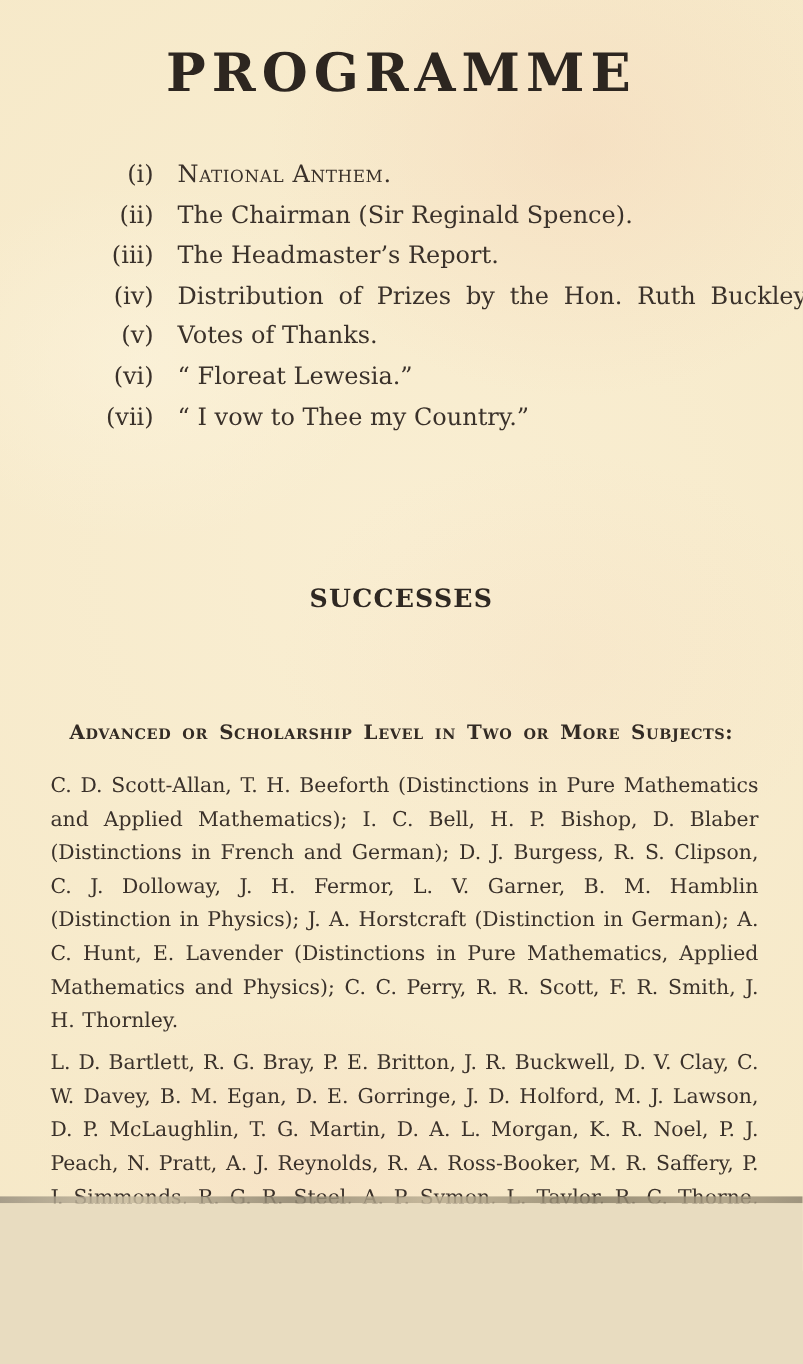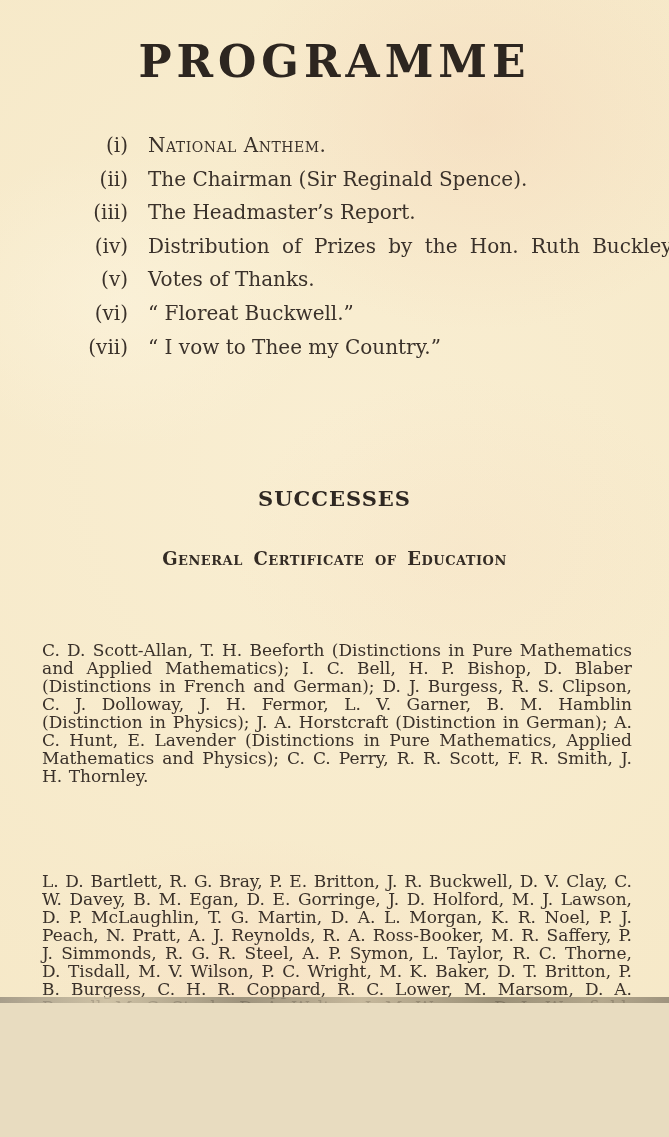--- a/index.html
+++ b/index.html
@@ -127,7 +127,7 @@
       <span class="prog-num">(v)</span><span class="prog-text">Votes of Thanks.</span>
     </li>
     <li class="prog-item item-vi">
-      <span class="prog-num">(vi)</span><span class="prog-text">“ Floreat Buckwell.”</span>
+      <span class="prog-num">(vi)</span><span class="prog-text">“ Floreat Lewesia.”</span>
     </li>
     <li class="prog-item item-vii">
       <span class="prog-num">(vii)</span><span class="prog-text">“ I vow to Thee my Country.”</span>

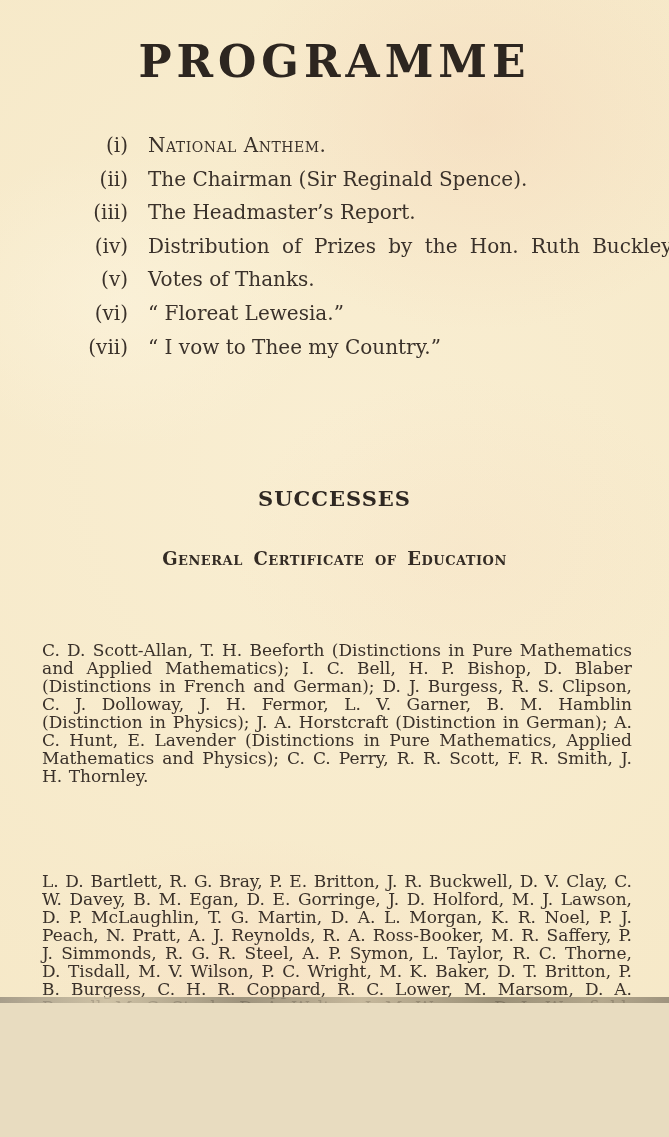--- a/index.html
+++ b/index.html
@@ -136,7 +136,6 @@
 
   <h2 class="h-successes">SUCCESSES</h2>
 
-  <h3 class="h-gce">General Certificate of Education</h3>
 
 
   <p class="names-para p-adv">C. D. Scott-Allan, T. H. Beeforth (Distinctions in Pure Mathematics and Applied Mathematics); I. C. Bell, H. P. Bishop, D. Blaber (Distinctions in French and German); D. J. Burgess, R. S. Clipson, C. J. Dolloway, J. H. Fermor, L. V. Garner, B. M. Hamblin (Distinction in Physics); J. A. Horstcraft (Distinction in German); A. C. Hunt, E. Lavender (Distinctions in Pure Mathematics, Applied Mathematics and Physics); C. C. Perry, R. R. Scott, F. R. Smith, J. H. Thornley.</p>

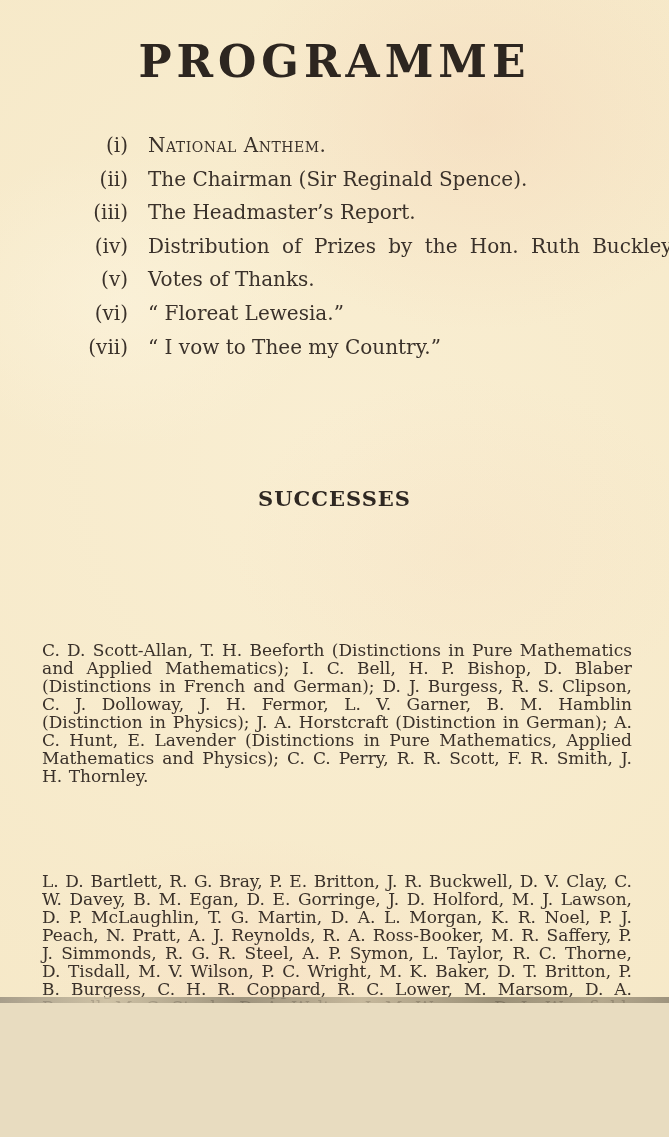--- a/index.html
+++ b/index.html
@@ -137,6 +137,7 @@
   <h2 class="h-successes">SUCCESSES</h2>
 
 
+  <h4 class="h-level h-adv">Advanced or Scholarship Level in Two or More Subjects:</h4>
 
   <p class="names-para p-adv">C. D. Scott-Allan, T. H. Beeforth (Distinctions in Pure Mathematics and Applied Mathematics); I. C. Bell, H. P. Bishop, D. Blaber (Distinctions in French and German); D. J. Burgess, R. S. Clipson, C. J. Dolloway, J. H. Fermor, L. V. Garner, B. M. Hamblin (Distinction in Physics); J. A. Horstcraft (Distinction in German); A. C. Hunt, E. Lavender (Distinctions in Pure Mathematics, Applied Mathematics and Physics); C. C. Perry, R. R. Scott, F. R. Smith, J. H. Thornley.</p>
 

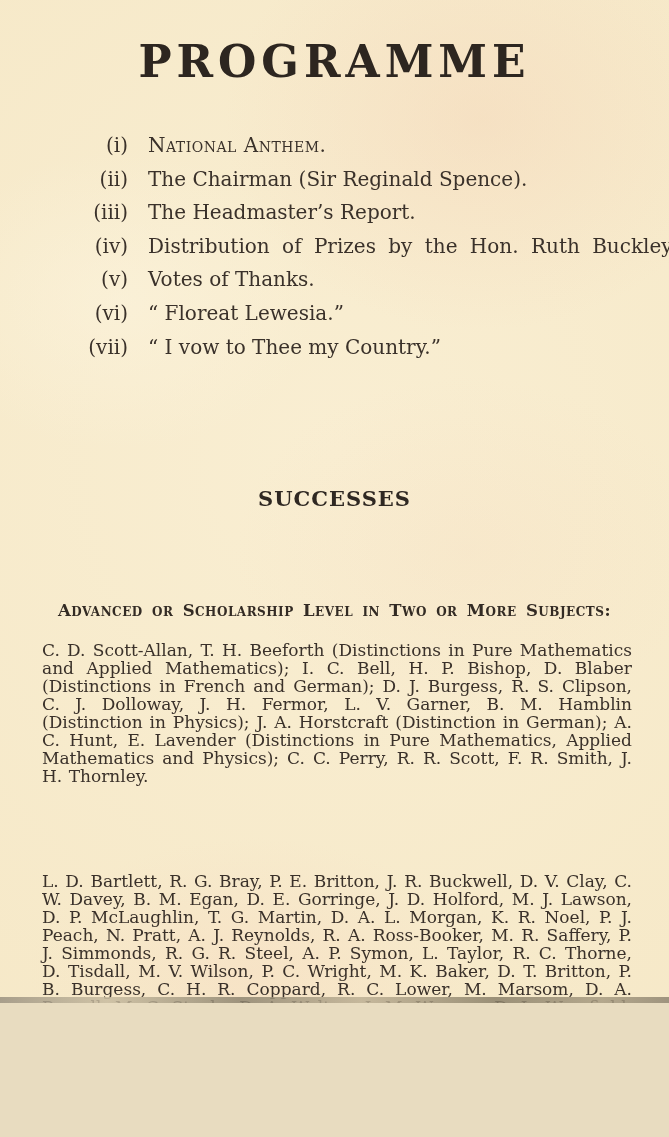--- a/index.html
+++ b/index.html
@@ -87,7 +87,7 @@
     margin: 0;
     text-align: justify;
     font-size: 17px;
-    line-height: 18px;
+    line-height: 28px;
     word-spacing: 1px;
     color: #3a312a;
   }

